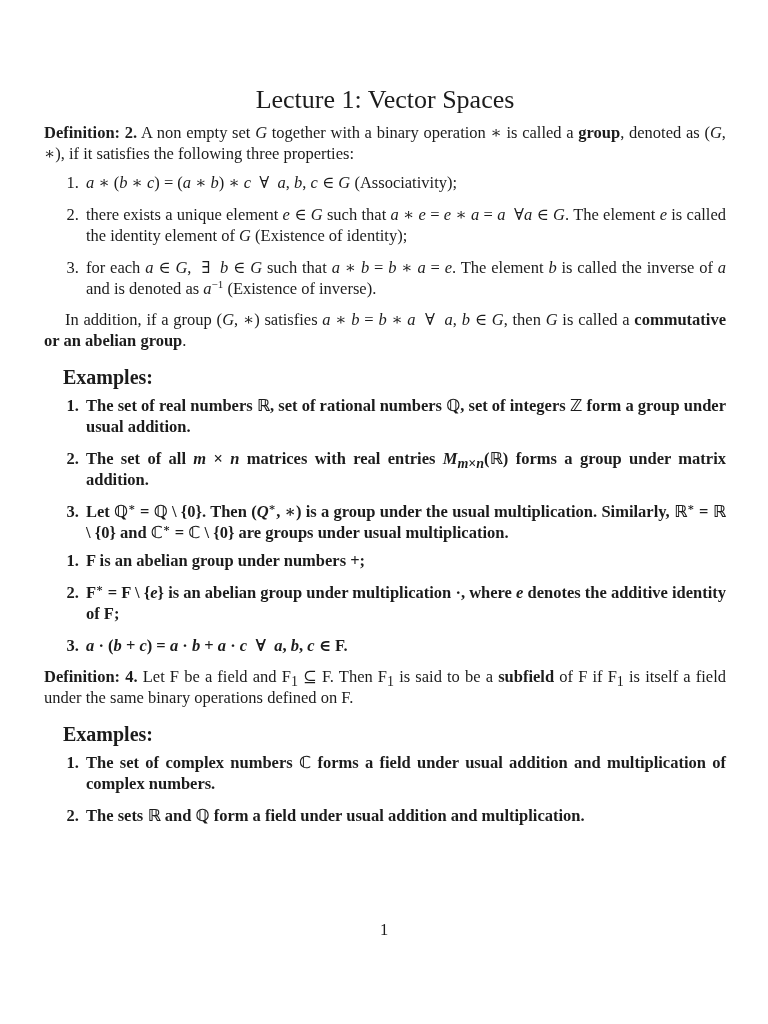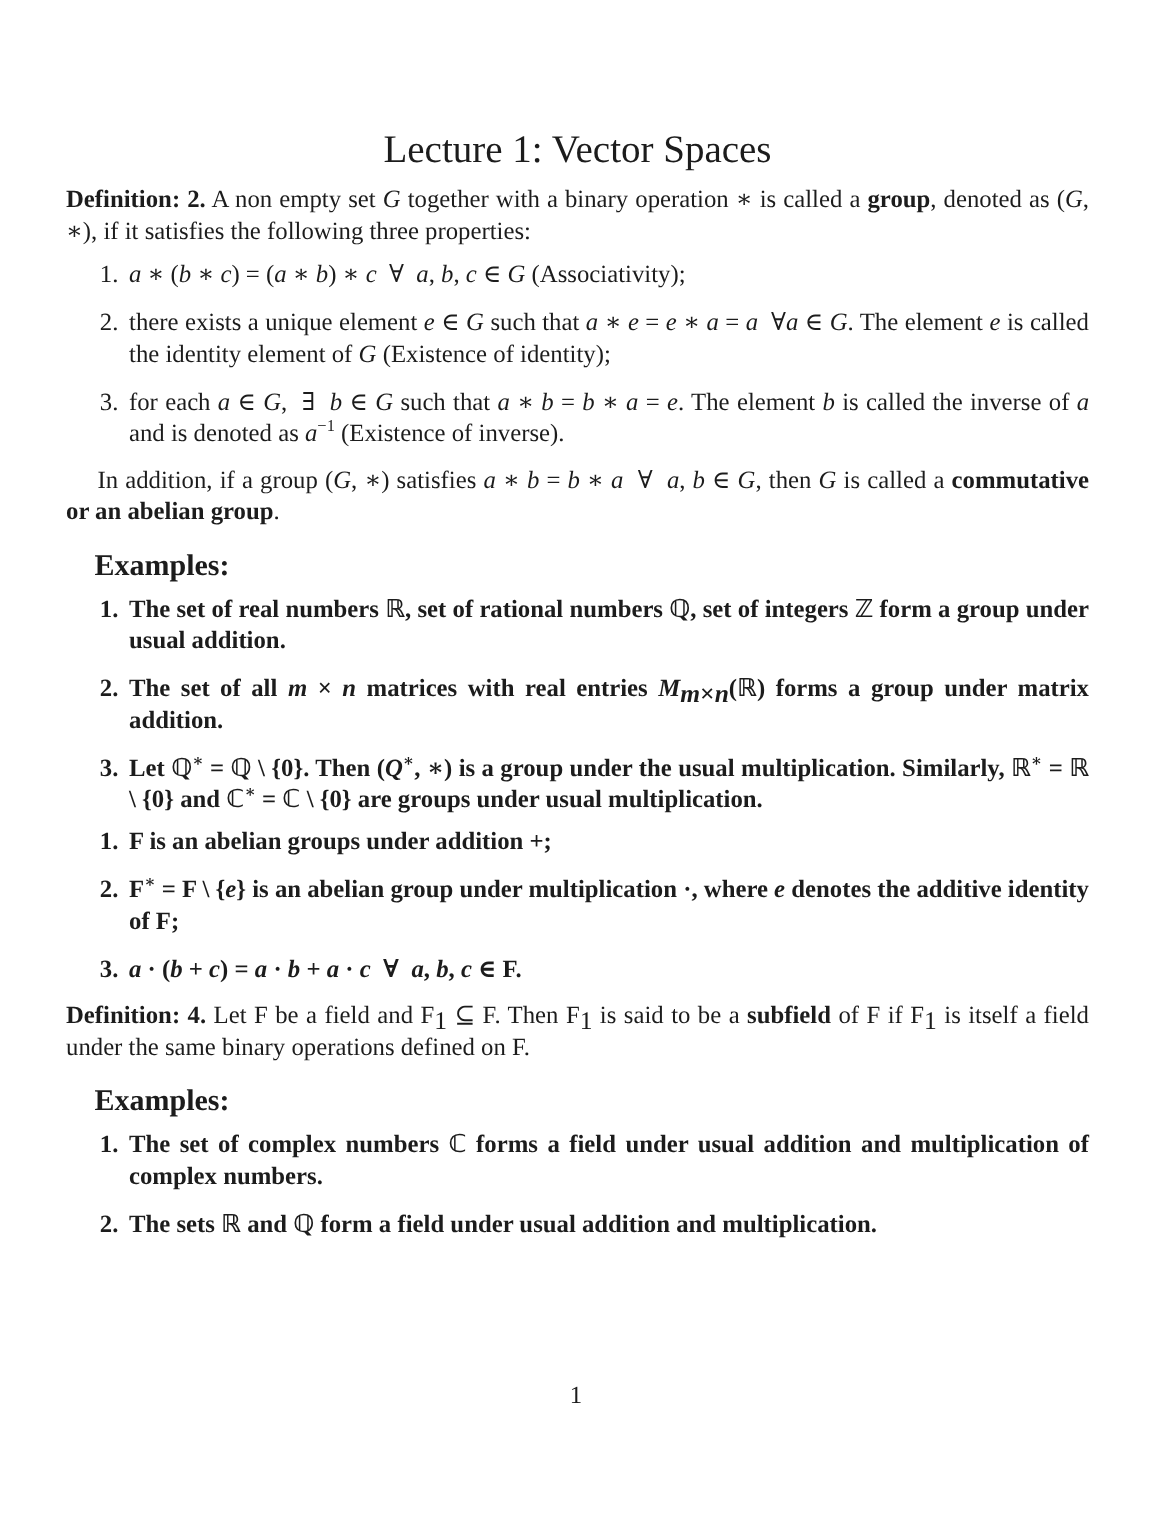--- a/index.html
+++ b/index.html
@@ -52,7 +52,7 @@
   ol.doc-list li { padding-left: 3px; }
   ol.doc-list li + li { margin-top: 11px; }
   sup { font-size: 11px; line-height: 0; }
-  sub { font-size: 17px; line-height: 0; }
+  sub { font-size: 14px; line-height: 0; }
   .pageno {
     position: absolute;
     left: 0;

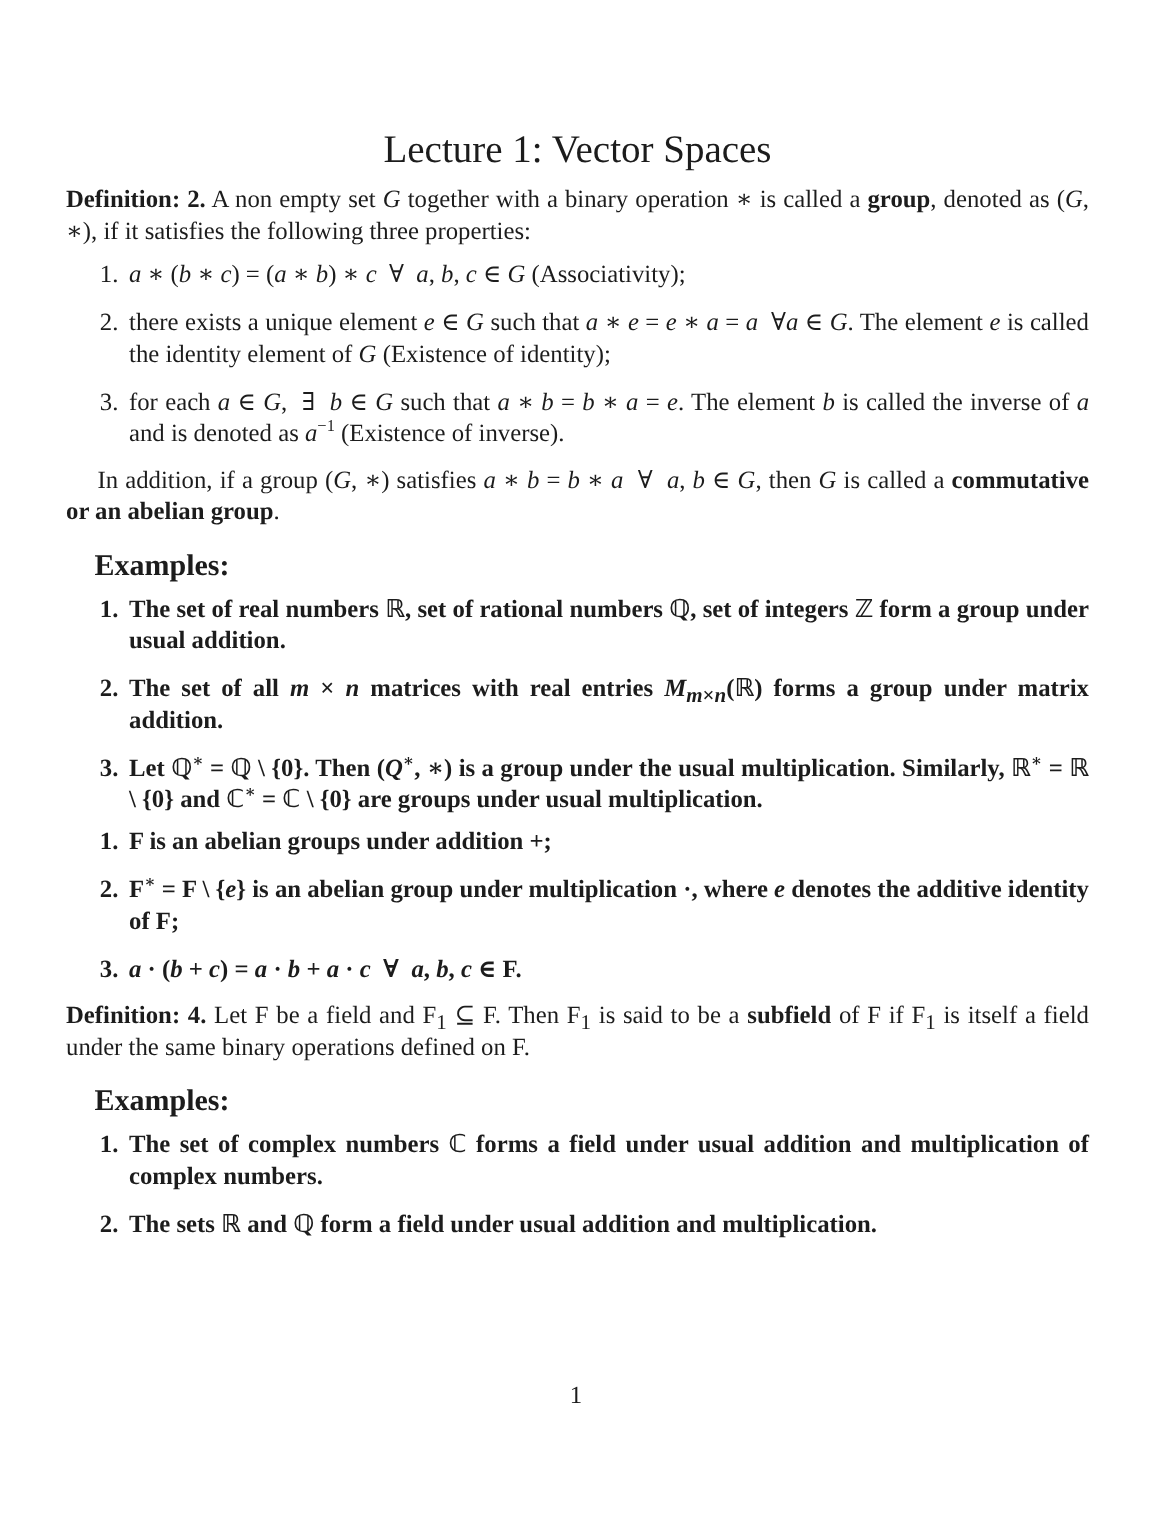--- a/index.html
+++ b/index.html
@@ -89,7 +89,7 @@
 
 
   <ol class="doc-list tight">
-    <li>F is an abelian groups under addition +;</li>
+    <li>F is an abelian group under numbers +;</li>
     <li>F<sup>∗</sup> = F \ {<i>e</i>} is an abelian group under multiplication ·, where <i>e</i> denotes the additive identity of F;</li>
     <li><i>a</i> · (<i>b</i> + <i>c</i>) = <i>a</i> · <i>b</i> + <i>a</i> · <i>c</i> &nbsp;∀&nbsp; <i>a</i>, <i>b</i>, <i>c</i> ∈ F.</li>
   </ol>

